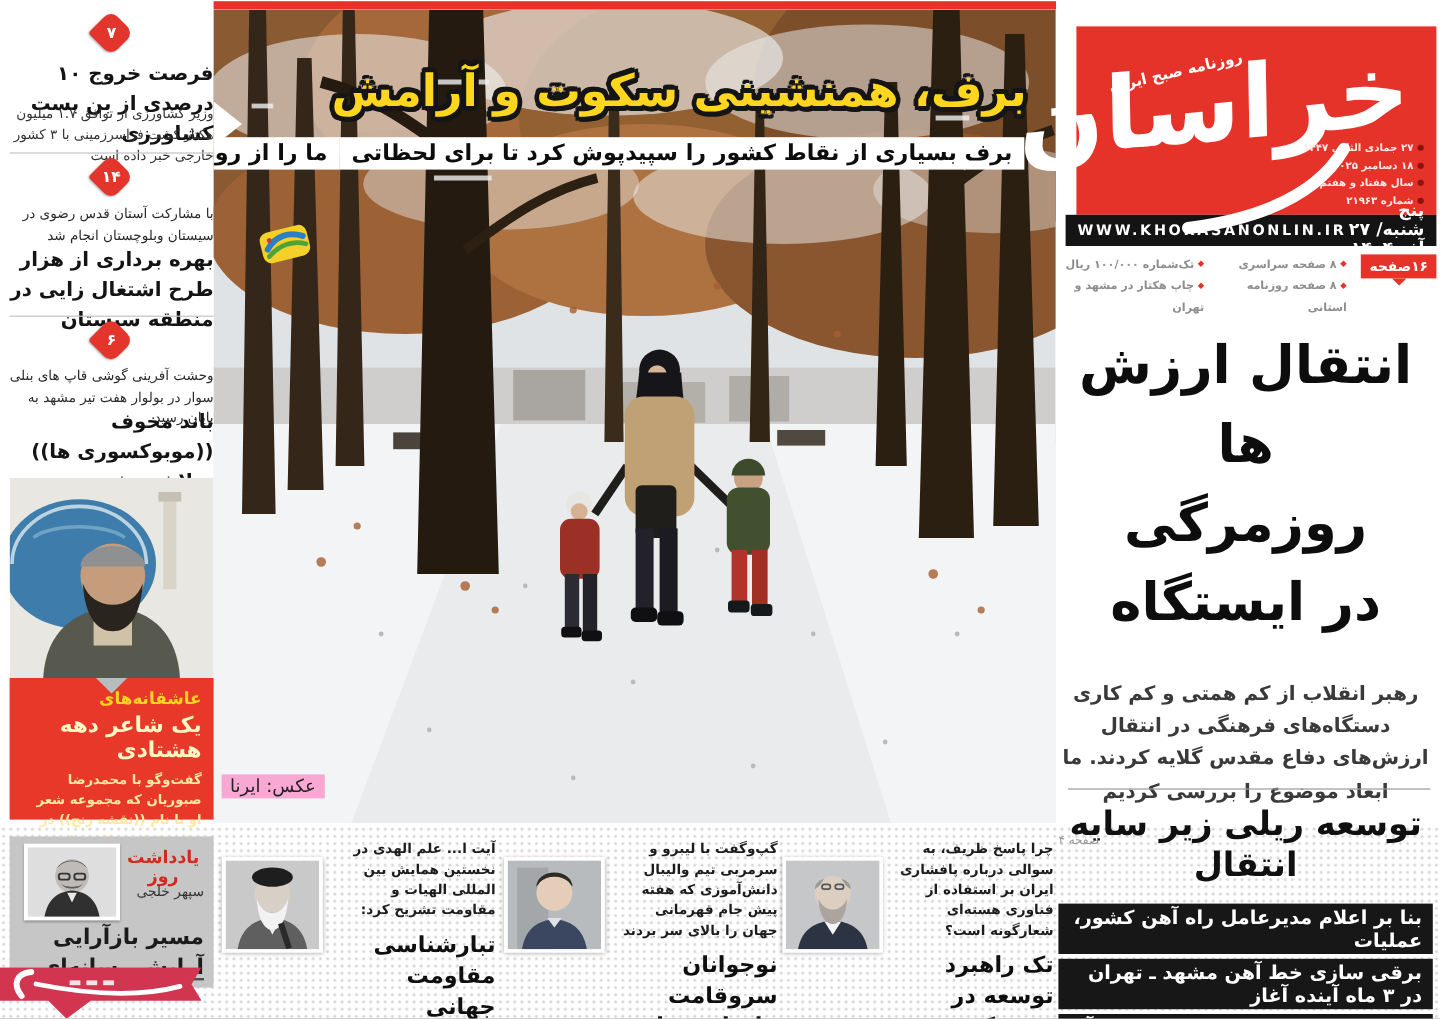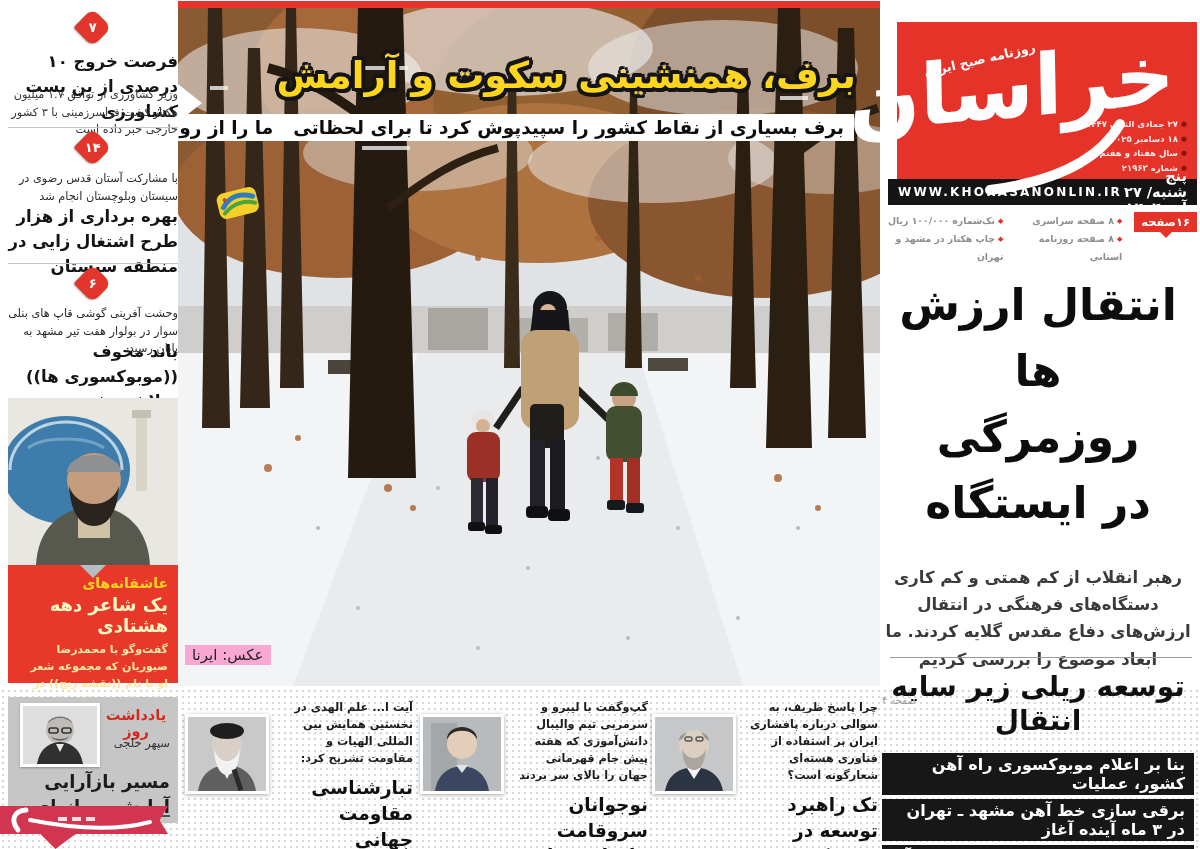--- a/index.html
+++ b/index.html
@@ -329,7 +329,7 @@
   <div class="abs" style="left:882px;top:670px;width:312px">
     <div class="rail-h">توسعه ریلی زیر سایه انتقال</div>
     <div class="hl-wrap">
-      <div><span class="hl-line">بنا بر اعلام موبوکسوری راه آهن کشور، عملیات</span></div>
+      <div><span class="hl-line">بنا بر اعلام مدیرعامل راه آهن کشور، عملیات</span></div>
       <div><span class="hl-line">برقی سازی خط آهن مشهد ـ تهران در ۳ ماه آینده آغاز</span></div>
       <div><span class="hl-line">می شود اما تا زمان شروع جزئیات آن ارائه نمی شود</span></div>
     </div>

